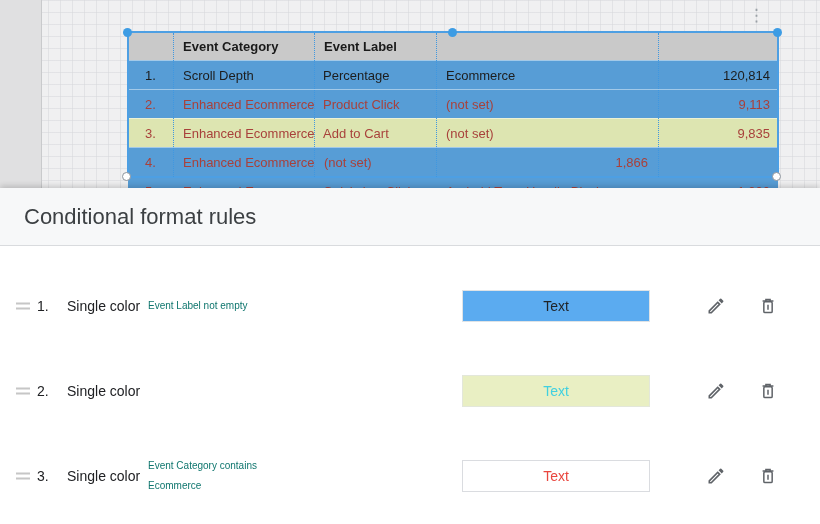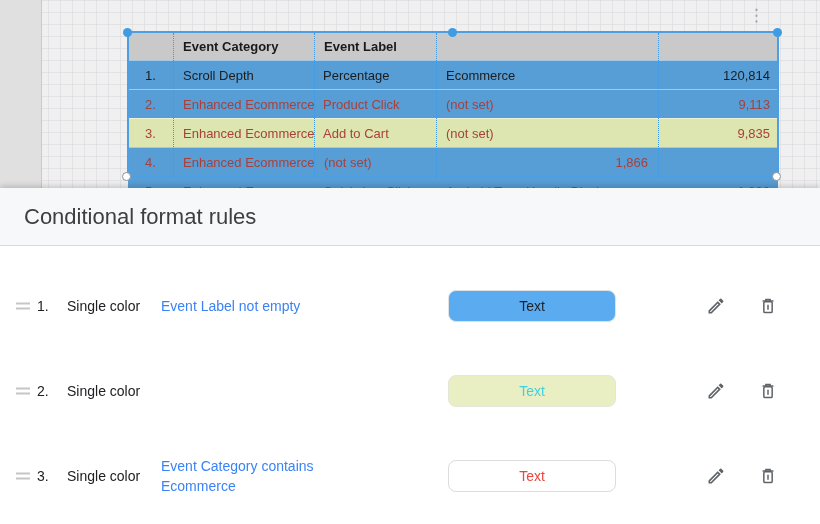--- a/index.html
+++ b/index.html
@@ -53,8 +53,8 @@
   .drag i { display:block; height:0; border-top:2px solid #c6c6c6; margin:3px 0; }
   .rule-num  { left:37px; font-size:14px; color:#202124; }
   .rule-type { left:67px; font-size:14px; color:#202124; }
-  .rule-cond { left:161px; width:250px; font-size:14px; line-height:20px;
-               color:#3b82f6; white-space:pre-line; }
+  .rule-cond { left:148px; width:250px; font-size:10px; line-height:20px;
+               color:#0f766e; white-space:pre-line; }
   .swatch { left:448px; width:168px; height:32px; border:1px solid #dfe3e6;
     border-radius:8px; display:flex; align-items:center; justify-content:center;
     font-size:14px; cursor:pointer; }

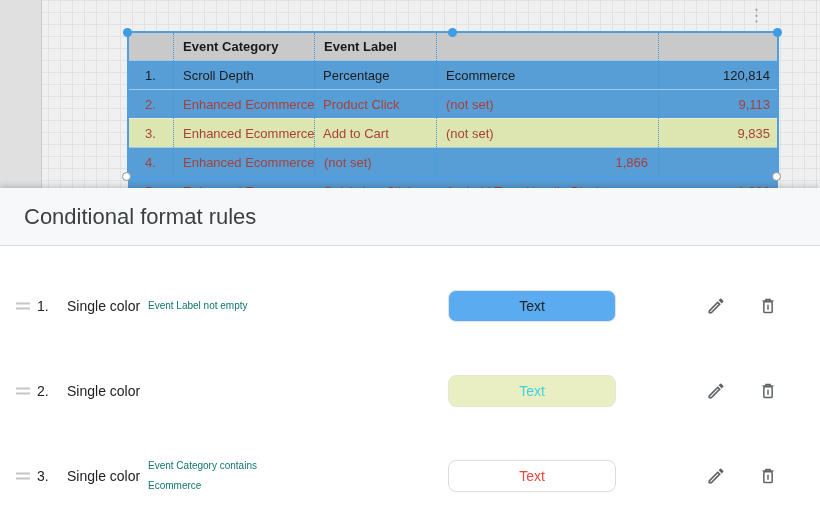--- a/index.html
+++ b/index.html
@@ -55,8 +55,8 @@
   .rule-type { left:67px; font-size:14px; color:#202124; }
   .rule-cond { left:148px; width:250px; font-size:10px; line-height:20px;
                color:#0f766e; white-space:pre-line; }
-  .swatch { left:448px; width:168px; height:32px; border:1px solid #dfe3e6;
-    border-radius:8px; display:flex; align-items:center; justify-content:center;
+  .swatch { left:462px; width:188px; height:32px; border:1px solid #dfe3e6;
+    border-radius:0; display:flex; align-items:center; justify-content:center;
     font-size:14px; cursor:pointer; }
   .icon-btn { width:36px; height:36px; display:flex; align-items:center;
     justify-content:center; border-radius:50%; cursor:pointer; }

